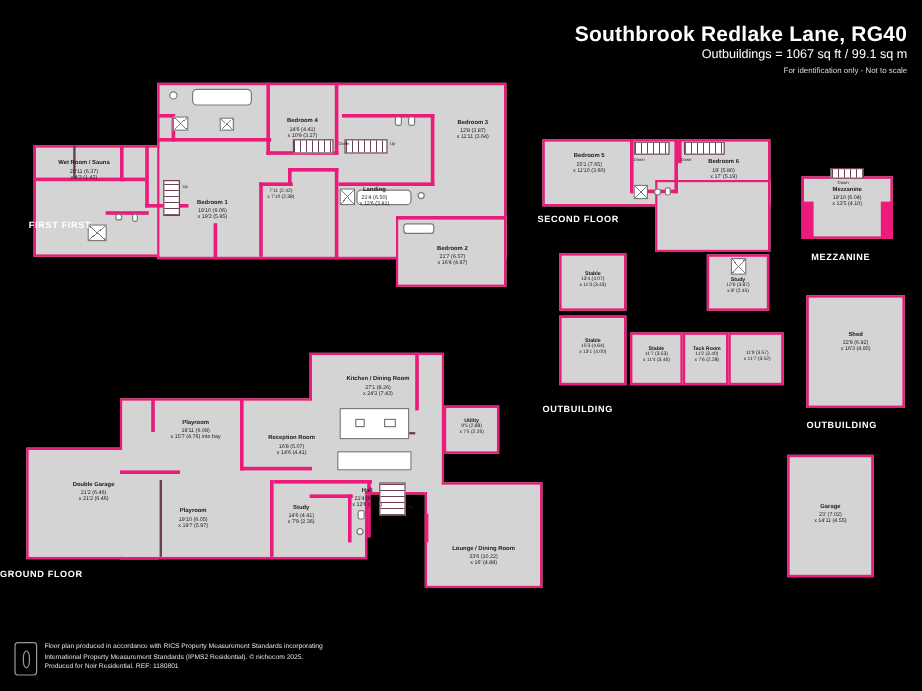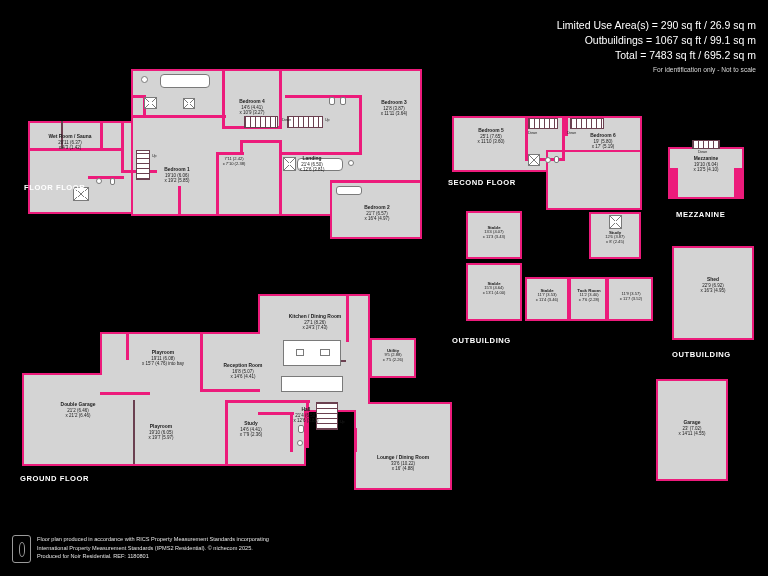--- a/index.html
+++ b/index.html
@@ -62,6 +62,7 @@
 <div id="stage">
 
   <div class="hdr">
+    <div class="title">Southbrook Redlake Lane, RG40</div>
     <div class="ln">Limited Use Area(s) = 290 sq ft / 26.9 sq m</div>
     <div class="ln">Outbuildings = 1067 sq ft / 99.1 sq m</div>
     <div class="ln">Total = 7483 sq ft / 695.2 sq m</div>

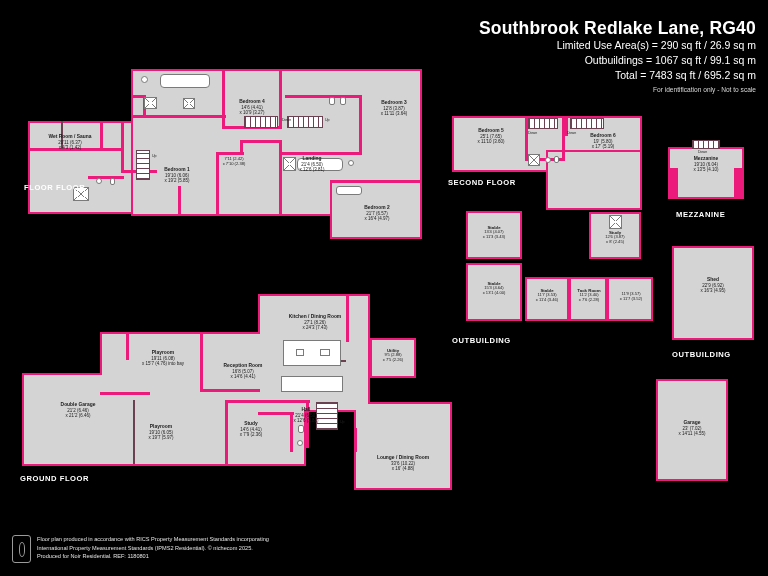--- a/index.html
+++ b/index.html
@@ -63,7 +63,6 @@
 
   <div class="hdr">
     <div class="title">Southbrook Redlake Lane, RG40</div>
-    <div class="ln">Limited Use Area(s) = 290 sq ft / 26.9 sq m</div>
     <div class="ln">Outbuildings = 1067 sq ft / 99.1 sq m</div>
     <div class="ln">Total = 7483 sq ft / 695.2 sq m</div>
     <div class="tiny">For identification only - Not to scale</div>

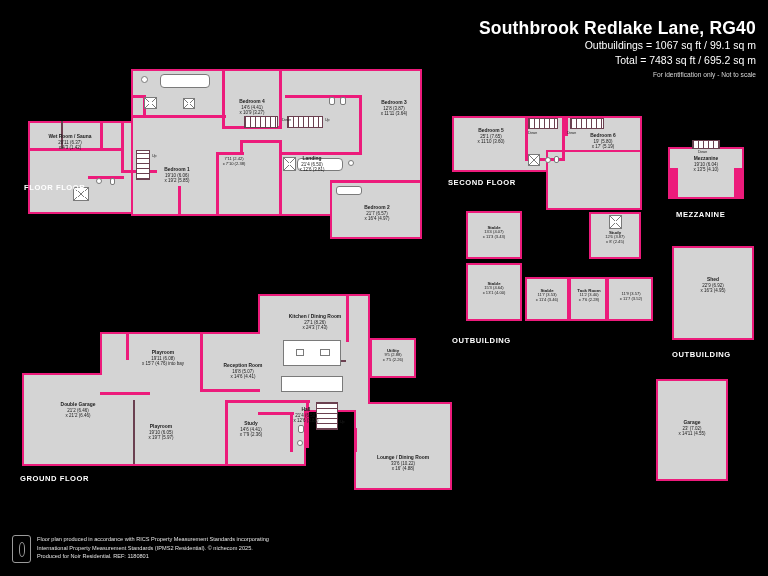--- a/index.html
+++ b/index.html
@@ -64,7 +64,6 @@
   <div class="hdr">
     <div class="title">Southbrook Redlake Lane, RG40</div>
     <div class="ln">Outbuildings = 1067 sq ft / 99.1 sq m</div>
-    <div class="ln">Total = 7483 sq ft / 695.2 sq m</div>
     <div class="tiny">For identification only - Not to scale</div>
   </div>
 

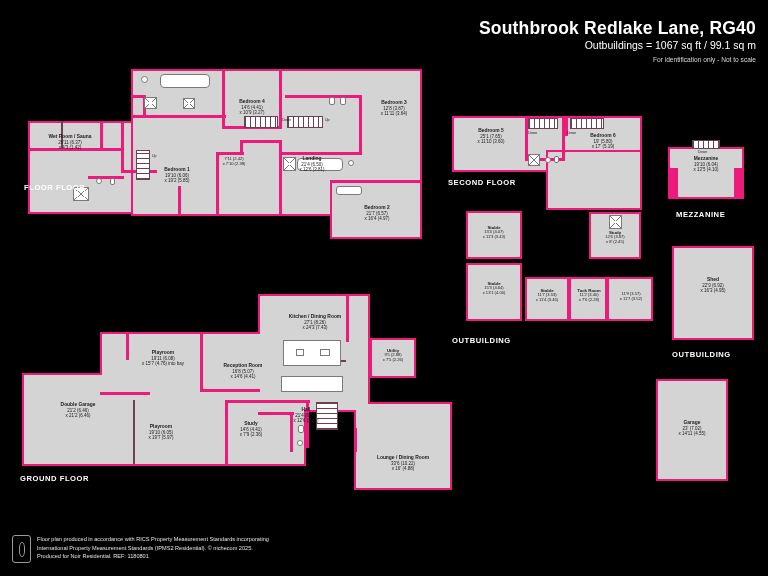--- a/index.html
+++ b/index.html
@@ -152,7 +152,7 @@
     <span class="d1">7'11 (2.42)</span>
     <span class="d2">x 7'10 (2.38)</span>
   </div>
-  <div class="cap" style="left:24px;top:183px;">FLOOR FLOOR</div>
+  <div class="cap" style="left:24px;top:183px;">FIRST FIRST</div>
 
   <div class="room" style="left:452px;top:116px;width:190px;height:56px;"></div>
   <div class="room" style="left:546px;top:150px;width:96px;height:60px;"></div>

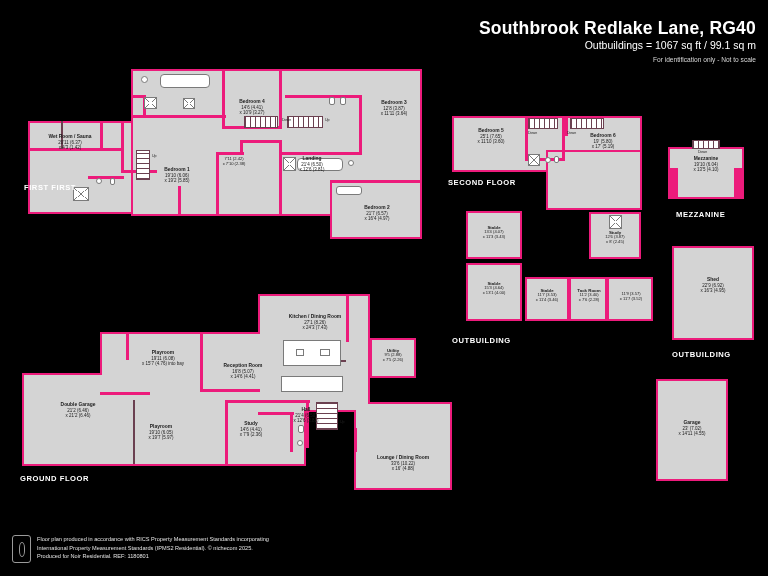--- a/index.html
+++ b/index.html
@@ -327,7 +327,7 @@
     <span class="d1">33'6 (10.22)</span>
     <span class="d2">x 16' (4.88)</span>
   </div>
-  <div class="cap" style="left:20px;top:474px;">GROUND FLOOR</div>
+  <div class="cap" style="left:0;top:474px;">GROUND FLOOR</div>
 
   <div class="foot">
     <div class="mark">

